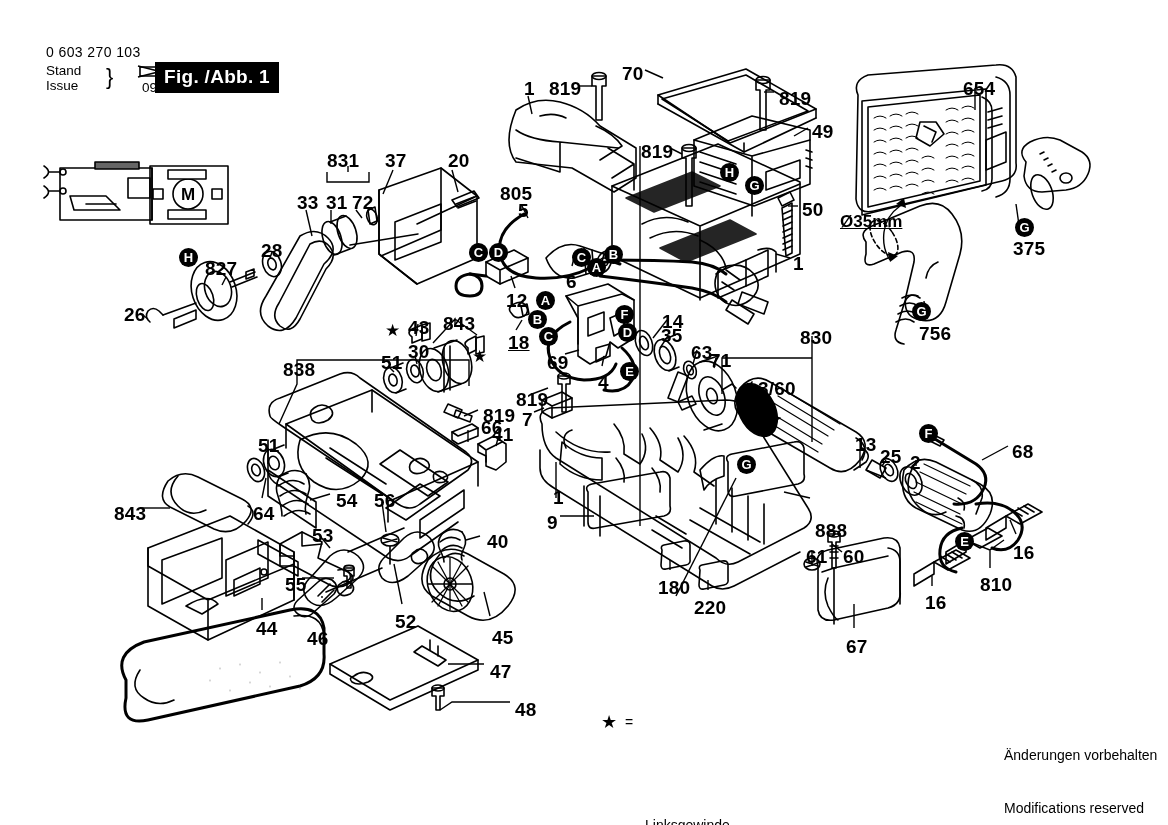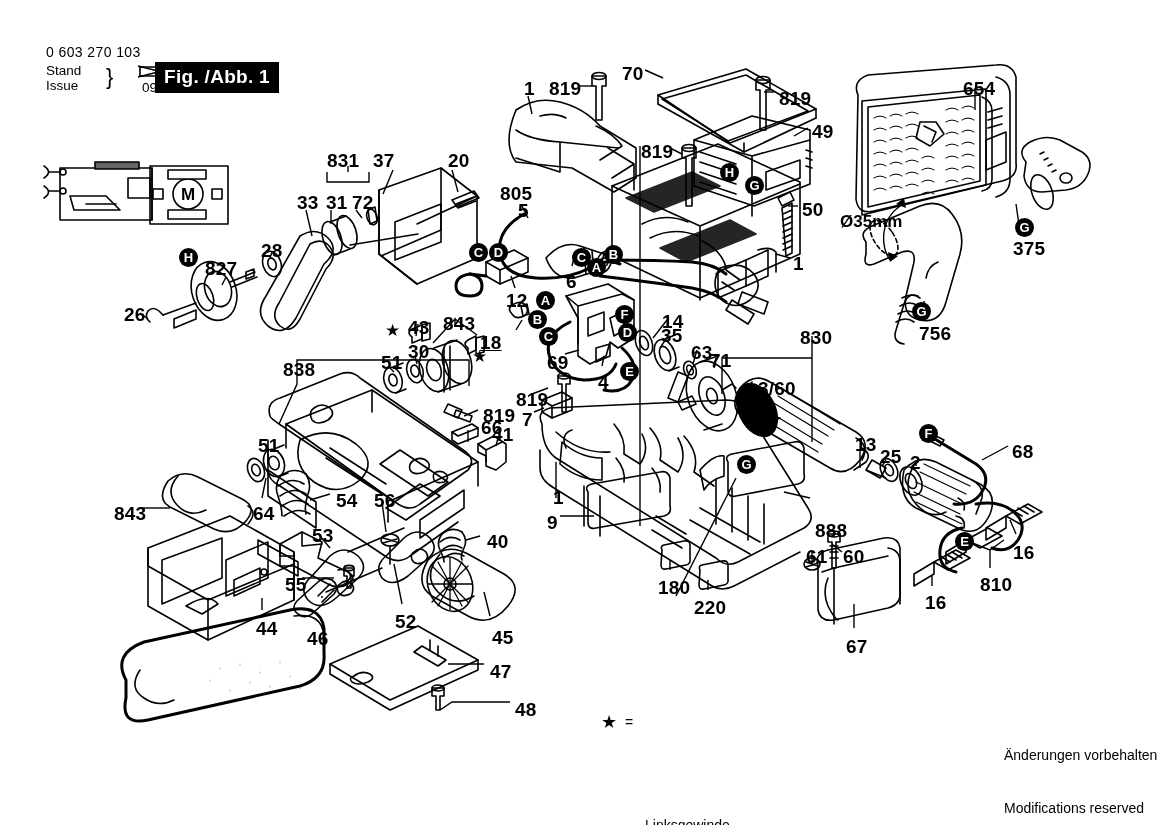--- a/index.html
+++ b/index.html
@@ -598,7 +598,7 @@
 
   <div id="callout-layer">
       <div class="n" style="left: 327px; top: 150px;">831</div>
-      <div class="n" style="left: 373px; top: 150px;">37</div>
+      <div class="n" style="left: 385px; top: 150px;">37</div>
       <div class="n" style="left: 448px; top: 150px;">20</div>
       <div class="n" style="left: 297px; top: 192px;">33</div>
       <div class="n" style="left: 326px; top: 192px;">31</div>

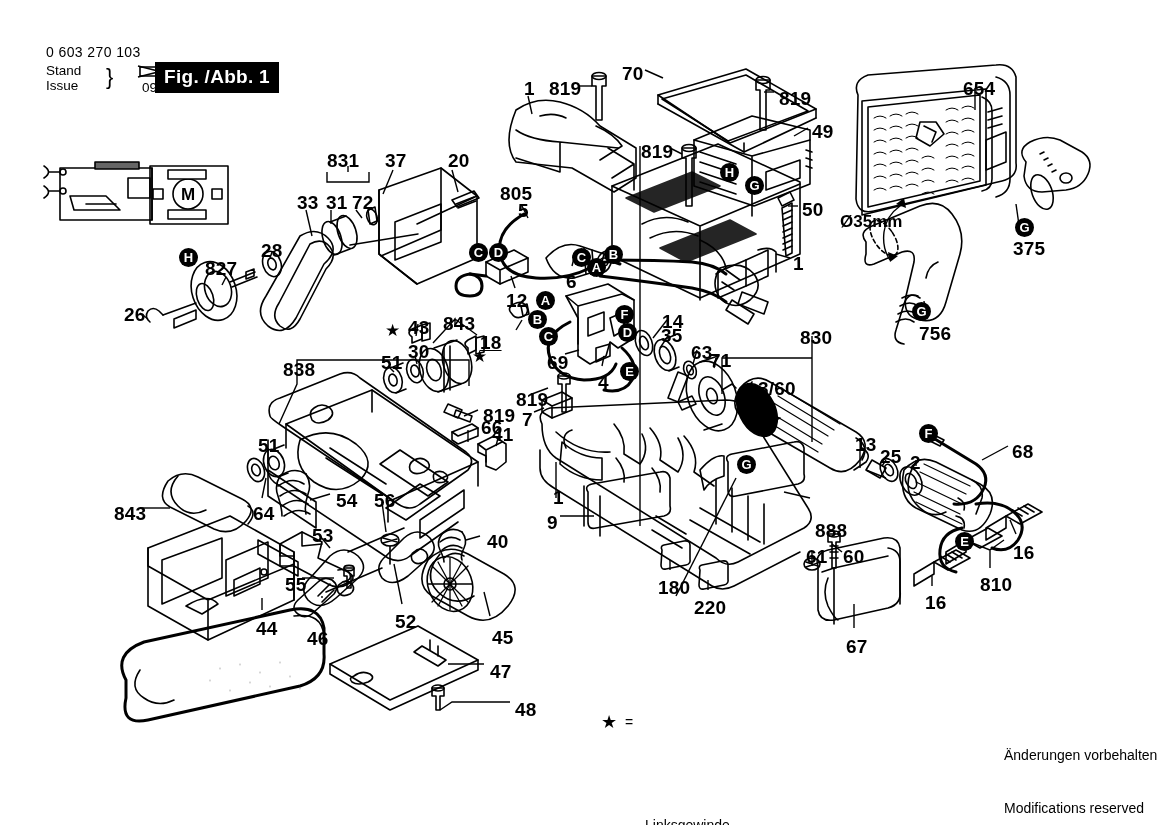--- a/index.html
+++ b/index.html
@@ -698,7 +698,7 @@
       <div class="star" style="left: 385px; top: 322px;">★</div>
     </div>
 
-  <div class="dim" style="left:840px;top:212px;">Ø35mm</div>
+  <div class="dim" style="left:840px;top:212px;text-decoration:underline;">Ø35mm</div>
   <svg style="position:absolute;left:828px;top:196px;" width="110" height="70" viewBox="0 0 110 70">
     <path d="M72 10 q-14 10 -16 26 q-2 16 6 28" stroke="#000" stroke-width="1.4" fill="none"></path>
     <path d="M68 8 l10 4 l-2 -10 z" fill="#000"></path>

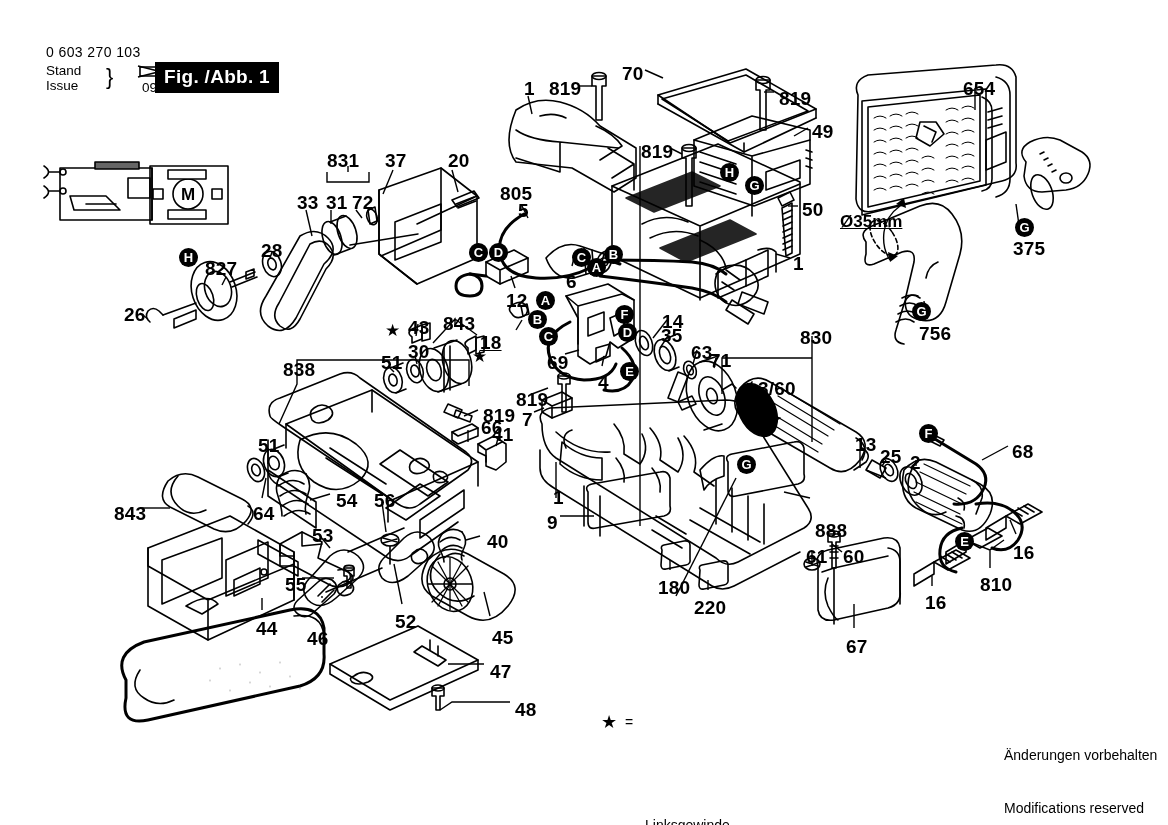--- a/index.html
+++ b/index.html
@@ -620,7 +620,7 @@
       <div class="n" style="left: 506px; top: 290px;">12</div>
       <div class="n" style="left: 408px; top: 317px;">43</div>
       <div class="n" style="left: 443px; top: 313px;">843</div>
-      <div class="n" style="left: 480px; top: 332px; text-decoration: underline;">18</div>
+      <div class="n" style="left: 508px; top: 332px; text-decoration: underline;">18</div>
       <div class="n" style="left: 547px; top: 352px;">69</div>
       <div class="n" style="left: 598px; top: 372px;">4</div>
       <div class="n" style="left: 662px; top: 311px;">14</div>

